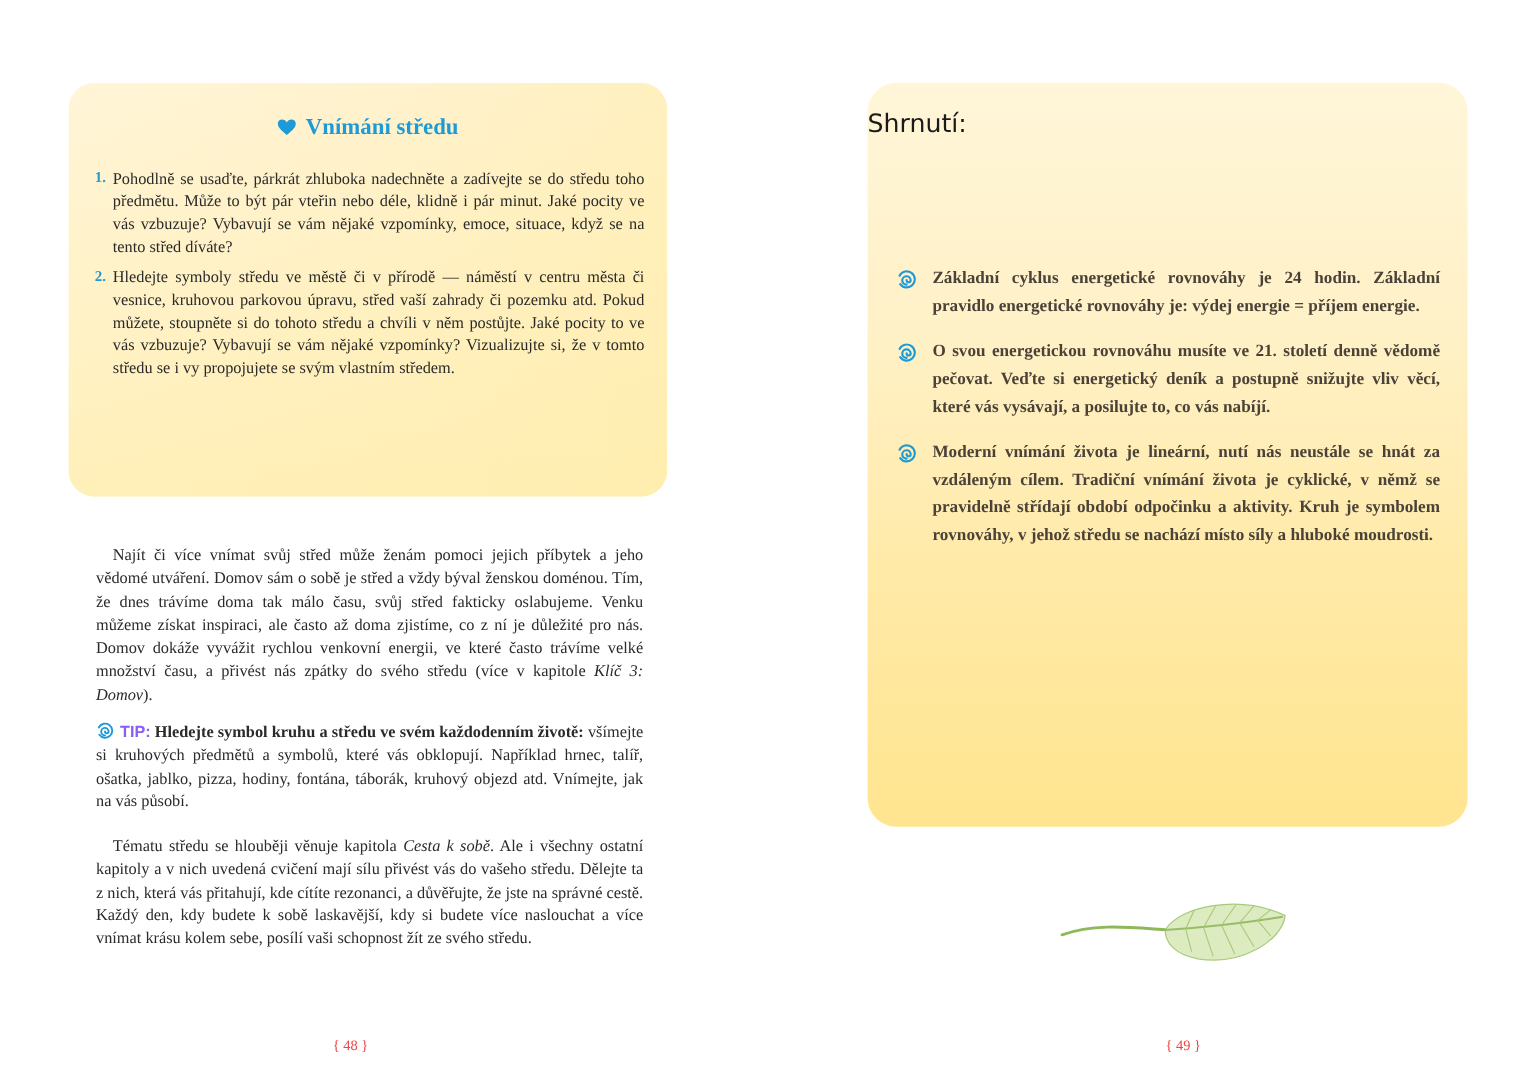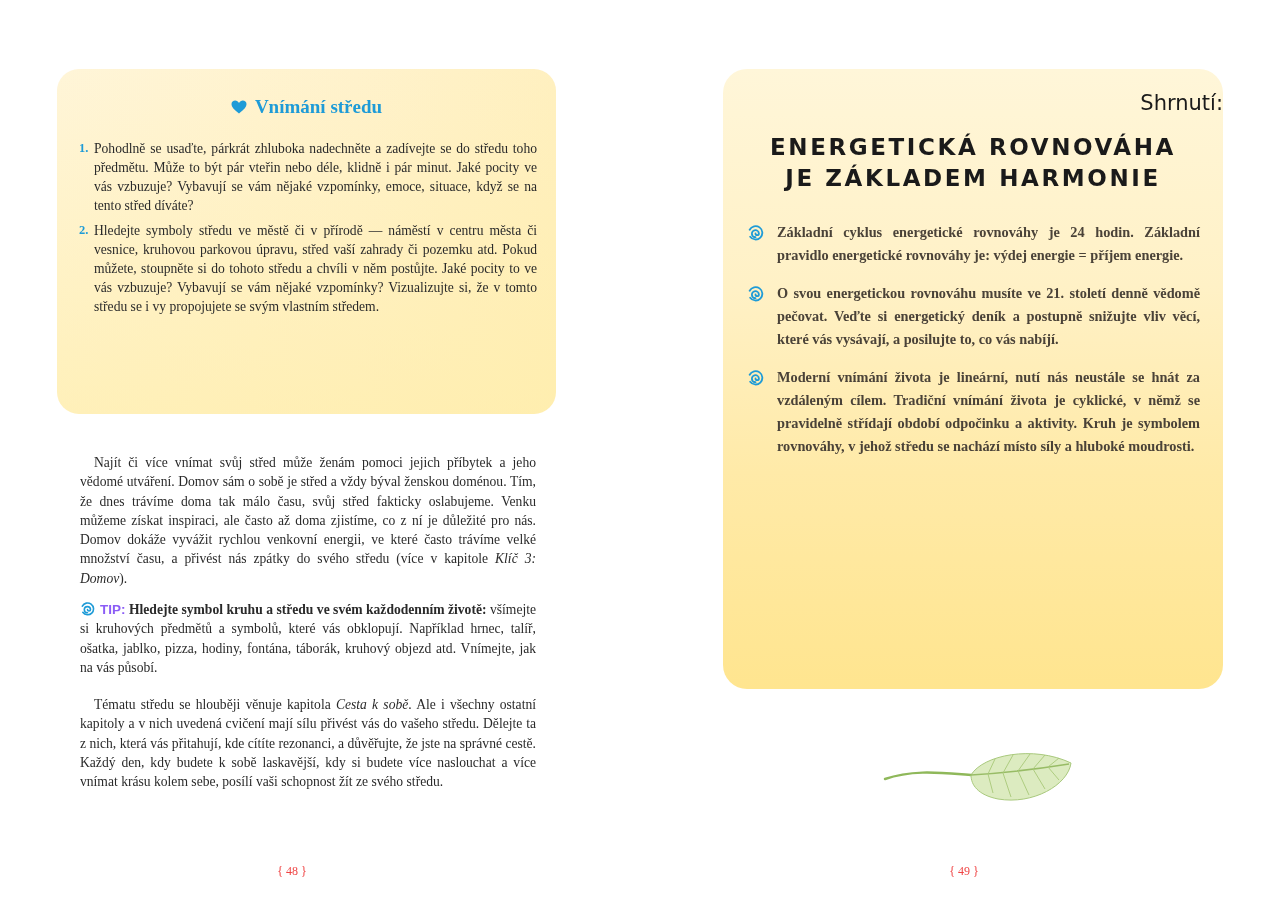--- a/index.html
+++ b/index.html
@@ -67,7 +67,7 @@
       linear-gradient(180deg, #fff6d9 0%, #fff1c6 35%, #ffeaa8 65%, #ffe58f 100%);
   }
   .summary-kicker {
-    position:absolute; left:0; right:0; top:22px; text-align:right;
+    position:absolute; left:0; right:0; top:22px; text-align:left;
     font-family:"DejaVu Sans", sans-serif; font-size:21px; color:#1a1a1a; font-weight:normal;
   }
   .summary-title {

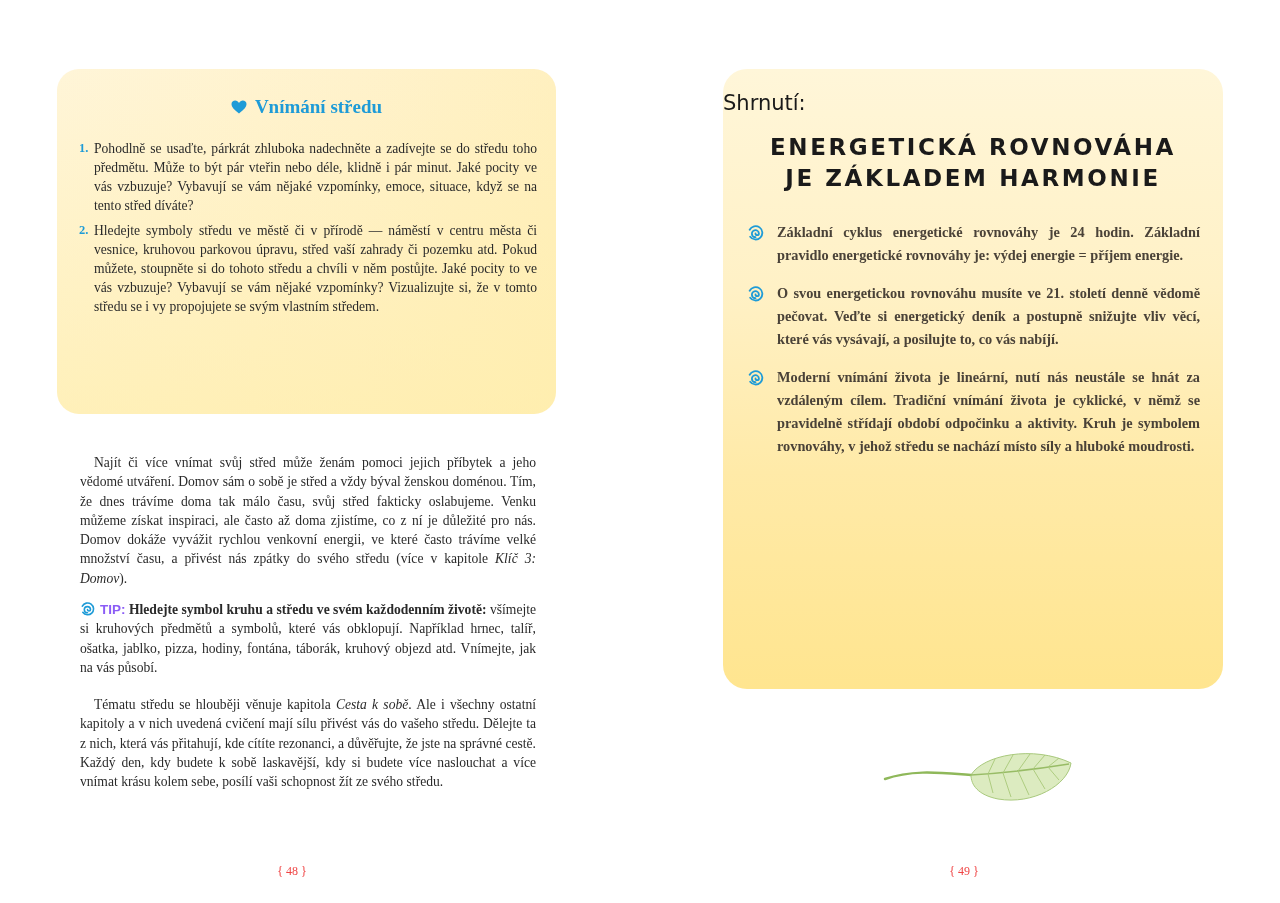--- a/index.html
+++ b/index.html
@@ -131,10 +131,6 @@
 <div class="page page-right">
   <div class="box-right">
     <div class="summary-kicker">Shrnutí:</div>
-    <div class="summary-title">
-      <div>ENERGETICKÁ ROVNOVÁHA</div>
-      <div>JE ZÁKLADEM HARMONIE</div>
-    </div>
     <div class="bullets">
       <div class="bullet">
         <svg class="spiral-icon" viewBox="0 0 16 16">

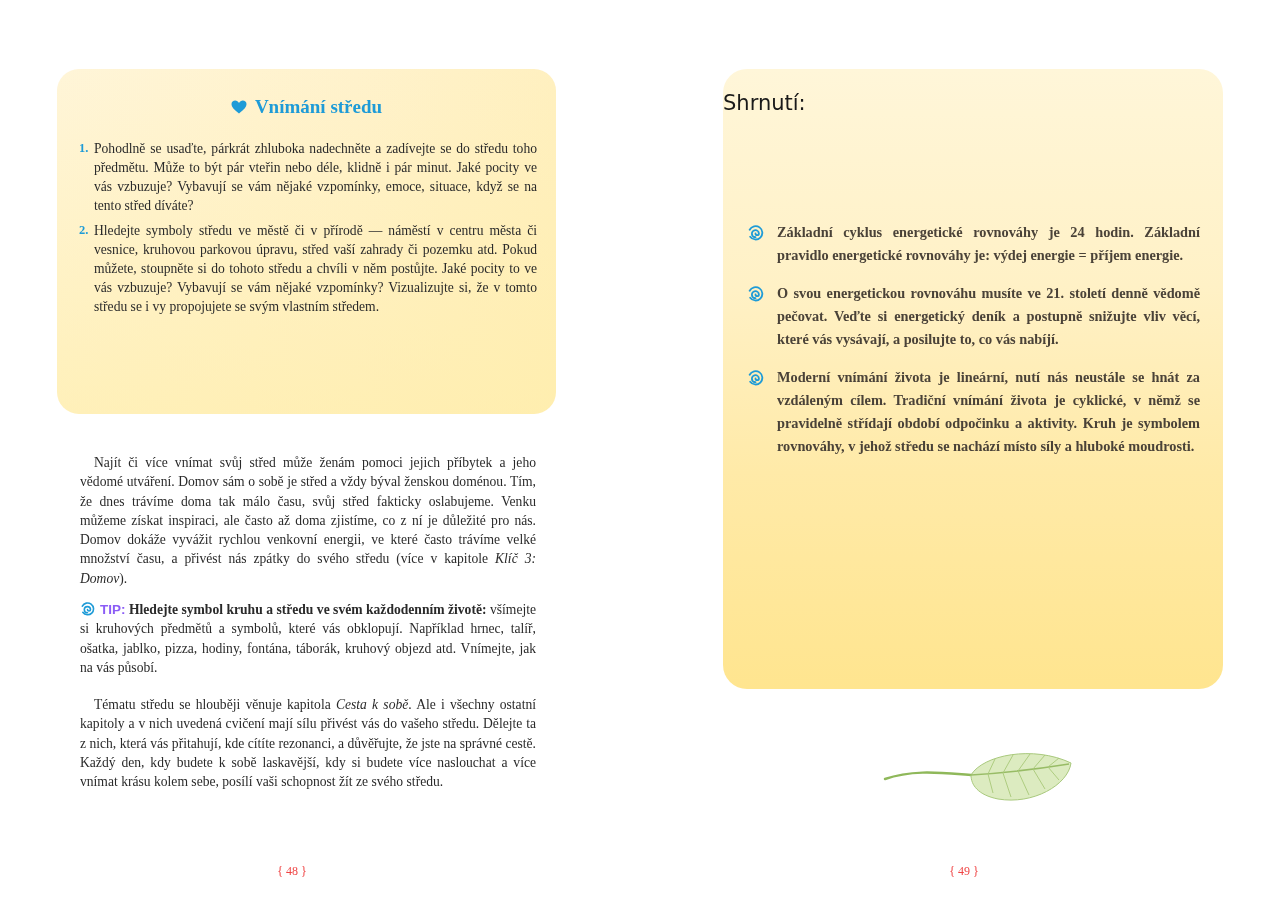--- a/index.html
+++ b/index.html
@@ -171,7 +171,7 @@
     </g>
   </svg>
 
-  <div class="page-num" style="left:294px;">{ 49 }</div>
+  <div class="page-num" style="left:316px;">{ 49 }</div>
 </div>
 
 </body></html>

